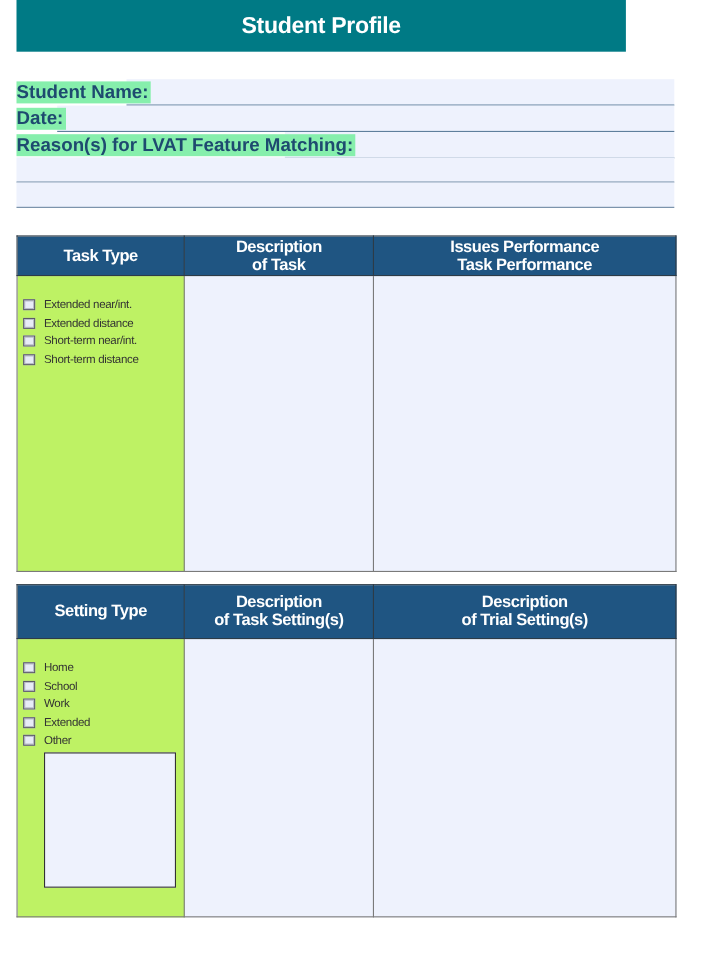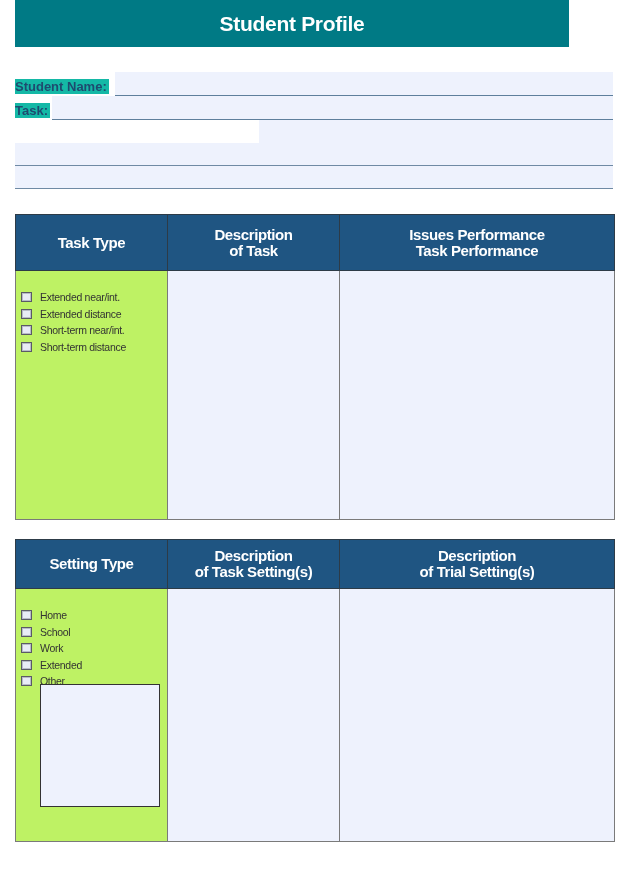--- a/index.html
+++ b/index.html
@@ -7,7 +7,7 @@
   .title-bar { position: absolute; left: 15px; top: 0; width: 554px; height: 47px; background: #007a85; display: flex; align-items: center; justify-content: center; }
   .title-bar span { color: #ffffff; font-weight: bold; font-size: 21px; letter-spacing: -0.3px; font-family: "Liberation Sans", sans-serif; }
   .field-row { position: absolute; left: 15px; height: 24px; }
-  .field-label { position: absolute; left: 0; bottom: 2px; font-weight: bold; font-size: 13px; color: #1e4a6f; white-space: nowrap; background: #14b8a6; padding-right: 2px; }
+  .field-label { position: absolute; left: 0; bottom: 2px; font-weight: bold; font-size: 17px; color: #1e4a6f; white-space: nowrap; background: #86efac; padding-right: 2px; }
   .field-input { position: absolute; top: 0; bottom: 0; right: 0; background: #eef2fd; border-bottom: 1.5px solid #5e7f9c; }
   .blank-line { position: absolute; left: 15px; width: 598px; height: 22px; background: #eef2fd; border-bottom: 1.5px solid #6f8aa4; }
   table.grid { position: absolute; left: 15px; width: 599px; border-collapse: collapse; table-layout: fixed; }

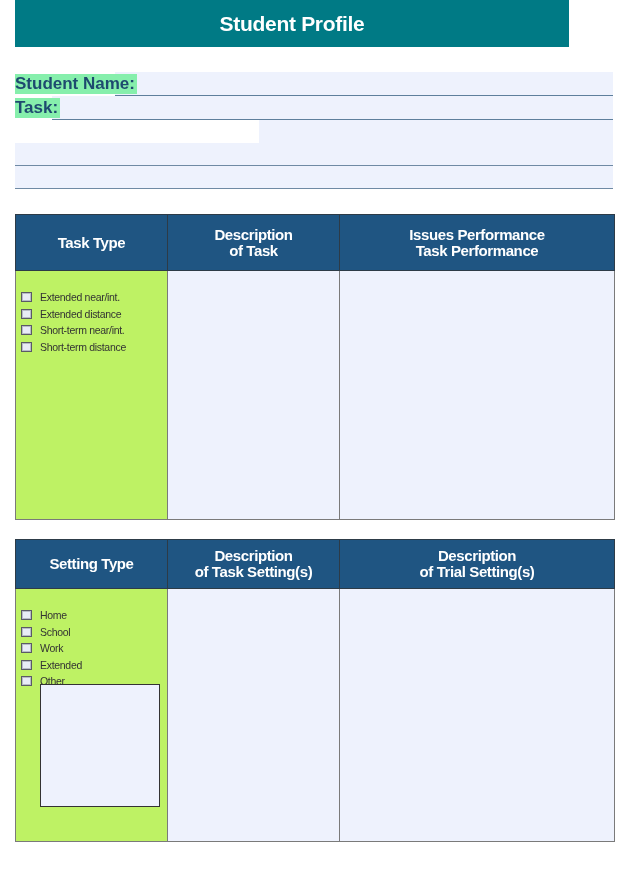--- a/index.html
+++ b/index.html
@@ -33,7 +33,7 @@
 </div>
 <div class="field-row" style="top:96px; width:598px;">
   <div class="field-input" style="left:37px;"></div>
-  <span class="field-label">Task:</span>
+  <span class="field-label">Date:</span>
 </div>
 <div class="field-row" style="top:120px; width:598px;">
   <div class="field-input" style="left:244px;"></div>

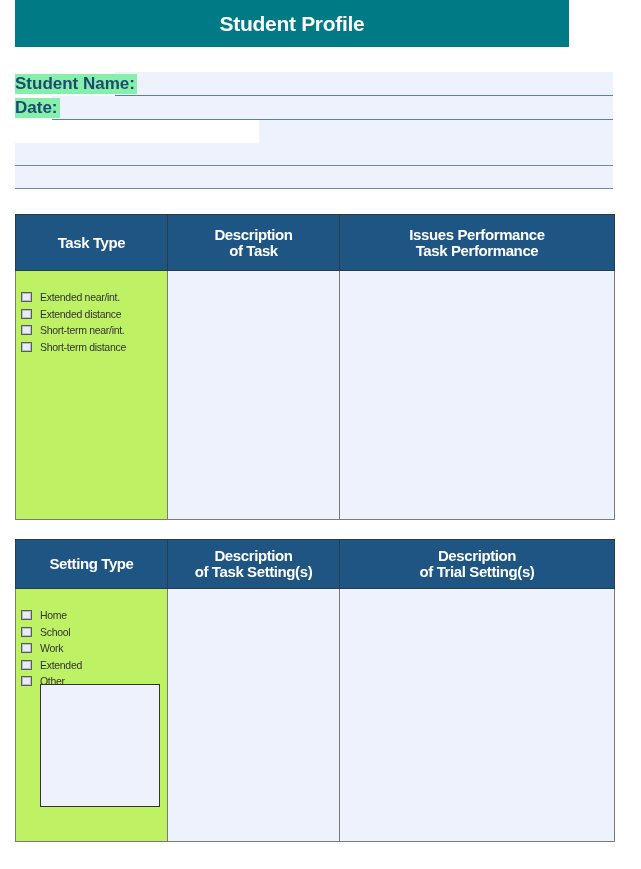--- a/index.html
+++ b/index.html
@@ -37,6 +37,7 @@
 </div>
 <div class="field-row" style="top:120px; width:598px;">
   <div class="field-input" style="left:244px;"></div>
+  <span class="field-label">Reason(s) for LVAT Feature Matching:</span>
 </div>
 <div class="blank-line" style="top:143px;"></div>
 <div class="blank-line" style="top:166px;"></div>

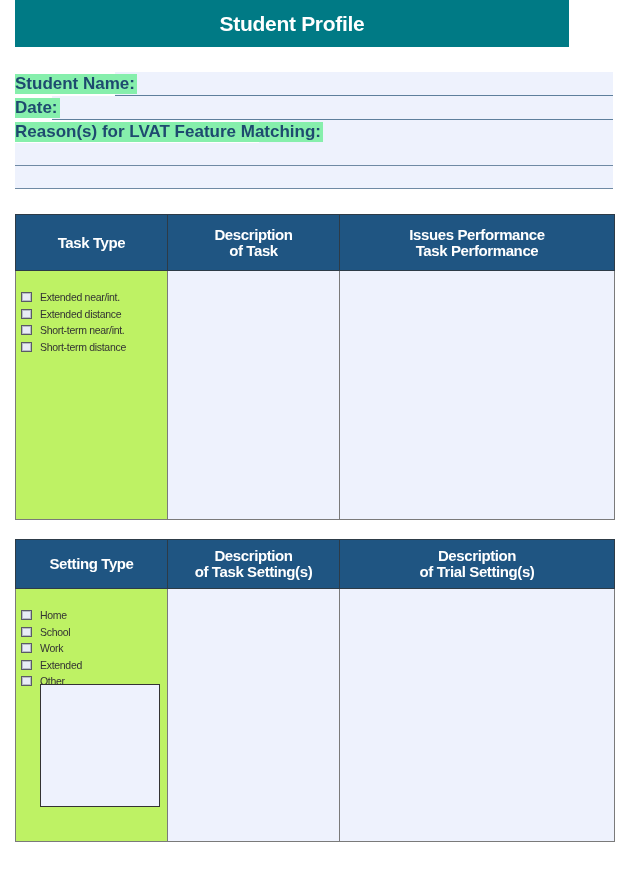--- a/index.html
+++ b/index.html
@@ -49,7 +49,7 @@
       <col style="width:275px">
     </colgroup>
   <tbody>
-      <tr style="height:56px;">
+      <tr style="height:36px;">
     <th><span>Task Type</span></th>
     <th><span>Description</span><br><span>of Task</span></th>
     <th><span>Issues Performance</span><br><span>Task Performance</span></th>

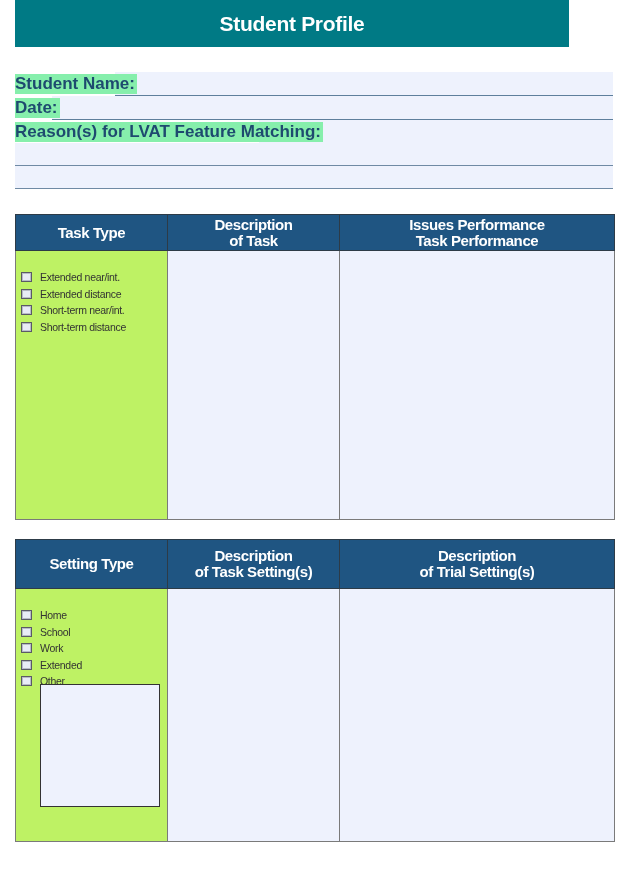--- a/index.html
+++ b/index.html
@@ -81,7 +81,7 @@
 </tbody>
   </table>
 
-<table class="grid" style="top:531px; height:303px;margin-top:8px;">
+<table class="grid" style="top:531px; height:303px;">
   <colgroup>
       <col style="width:152px">
       <col style="width:172px">

